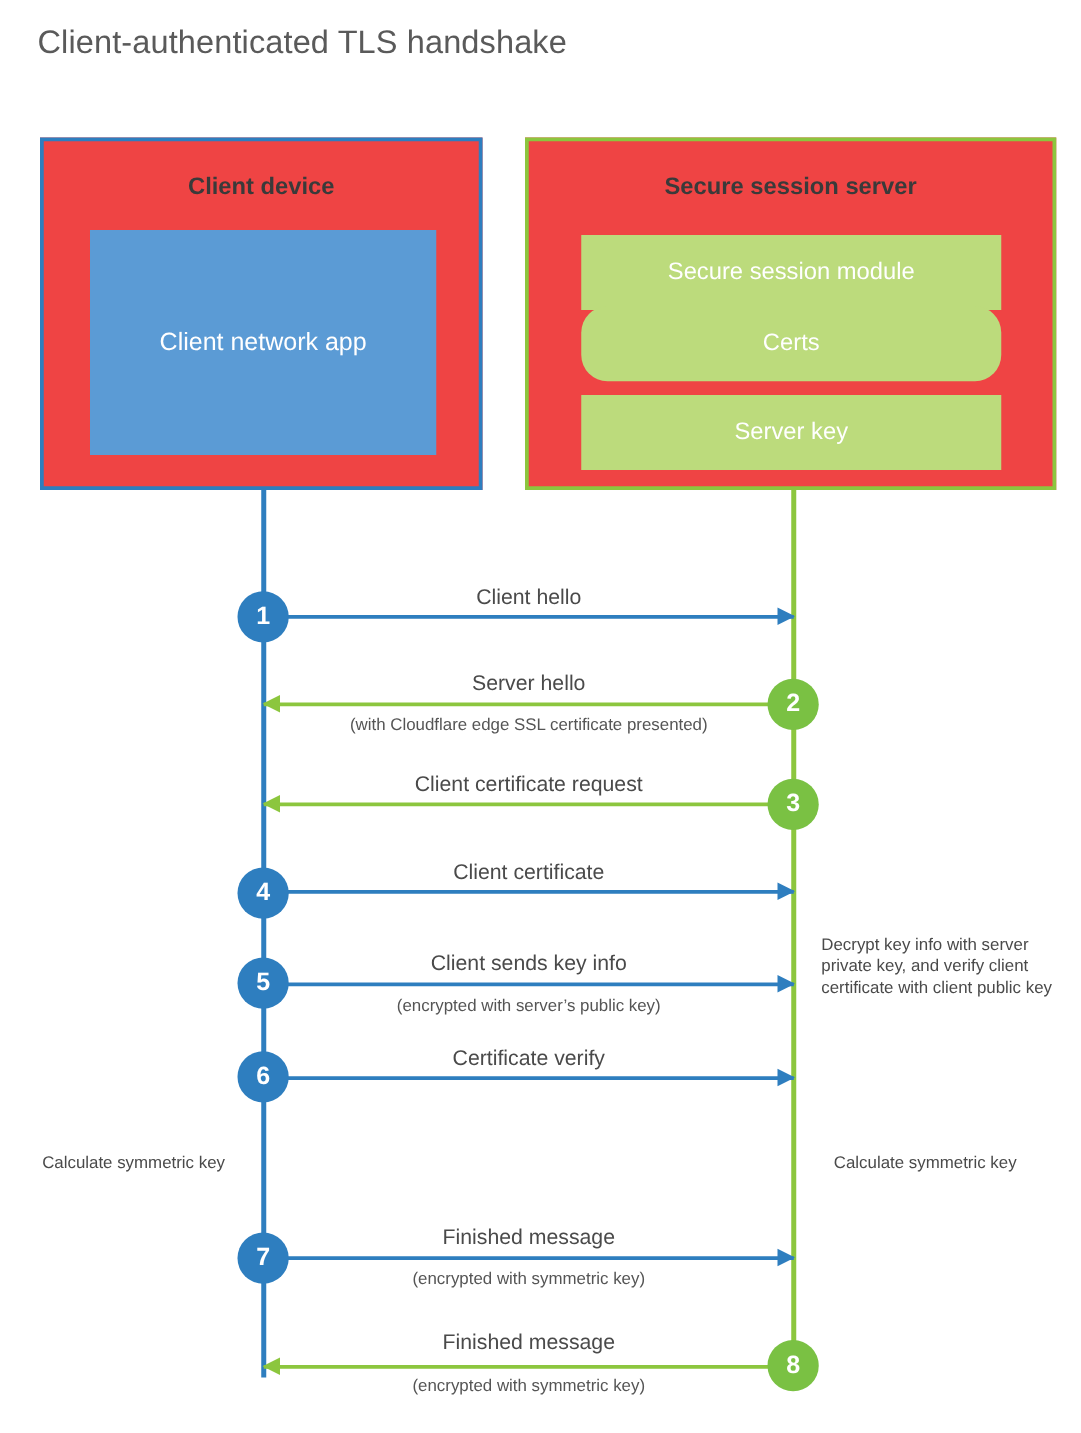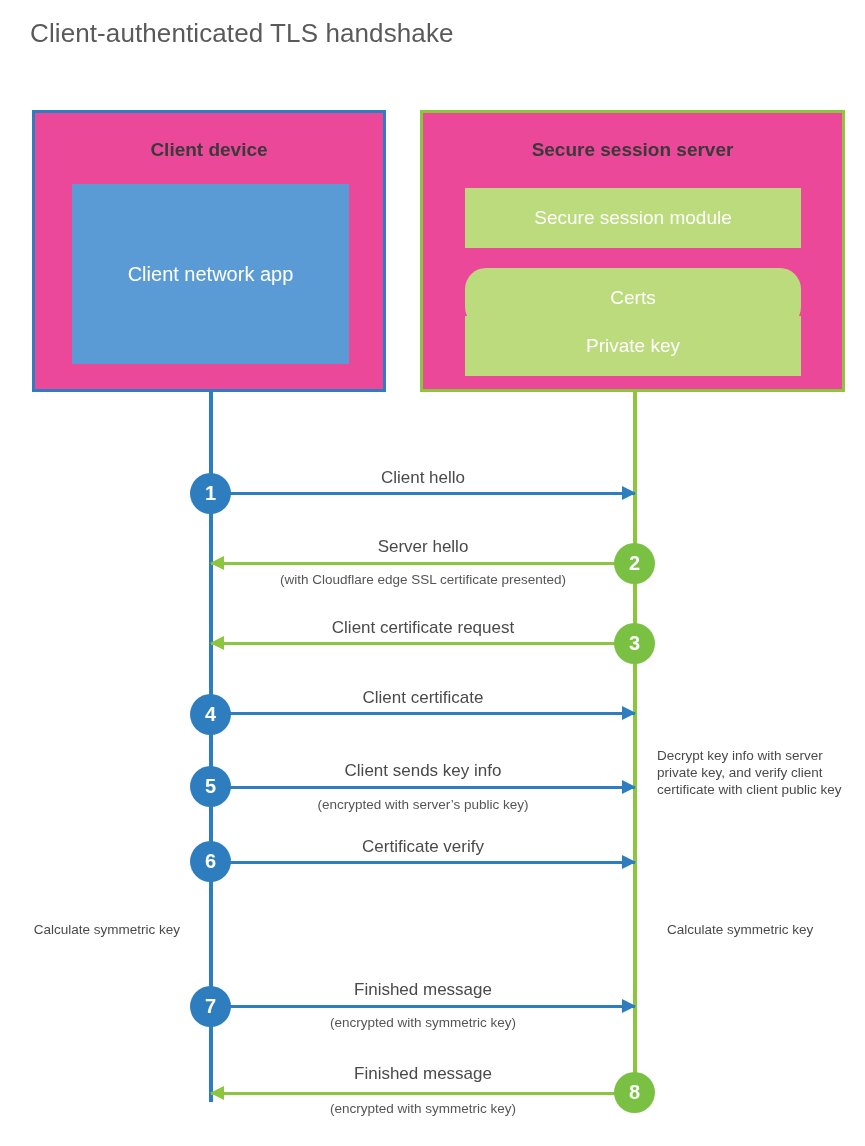--- a/index.html
+++ b/index.html
@@ -35,7 +35,7 @@
   
   .actor-box {
     position: absolute;
-    background: #ec4899;
+    background: #ef4444;
     box-sizing: border-box;
   }
   #client-device-box {

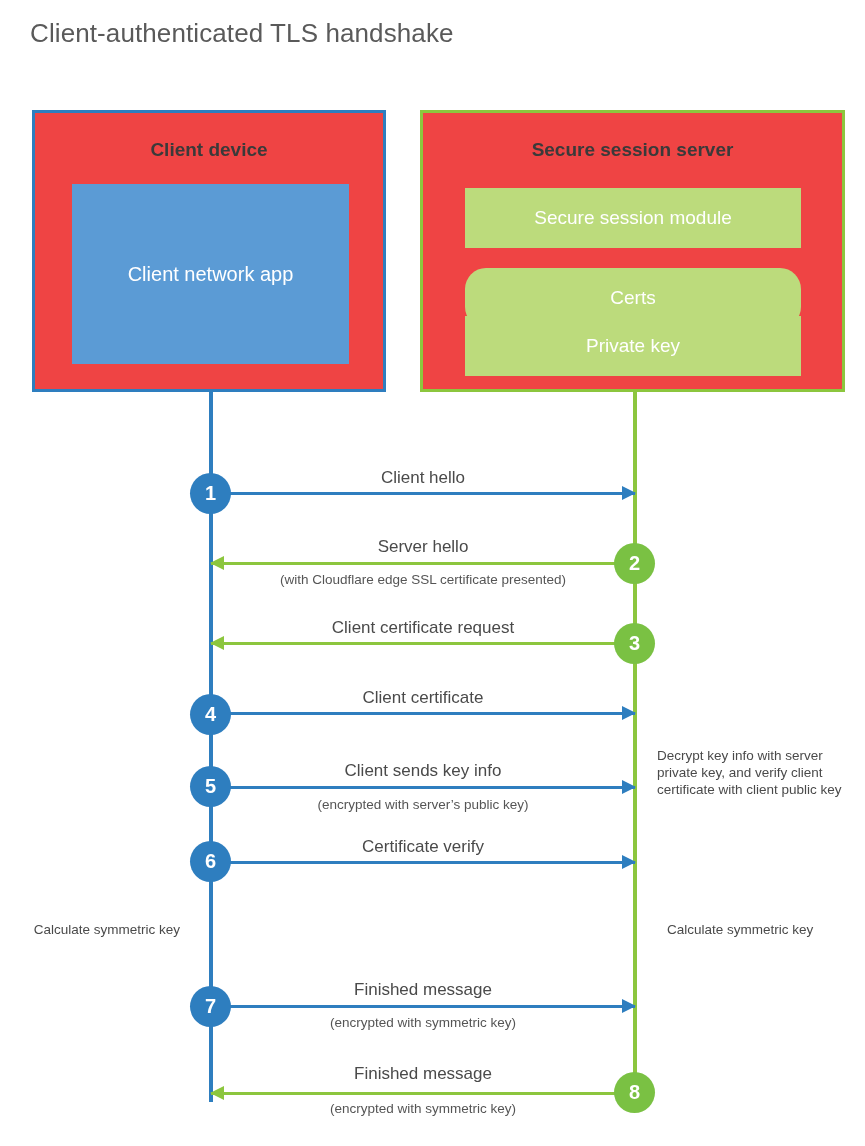--- a/index.html
+++ b/index.html
@@ -95,7 +95,7 @@
     text-align: center;
   }
   #server-block-0 { top: 75px; }
-  #server-block-1 { top: 155px; border-radius: 21px; }
+  #server-block-1 { top: 132px; border-radius: 21px; }
   #server-block-2 { top: 203px; }
 
   

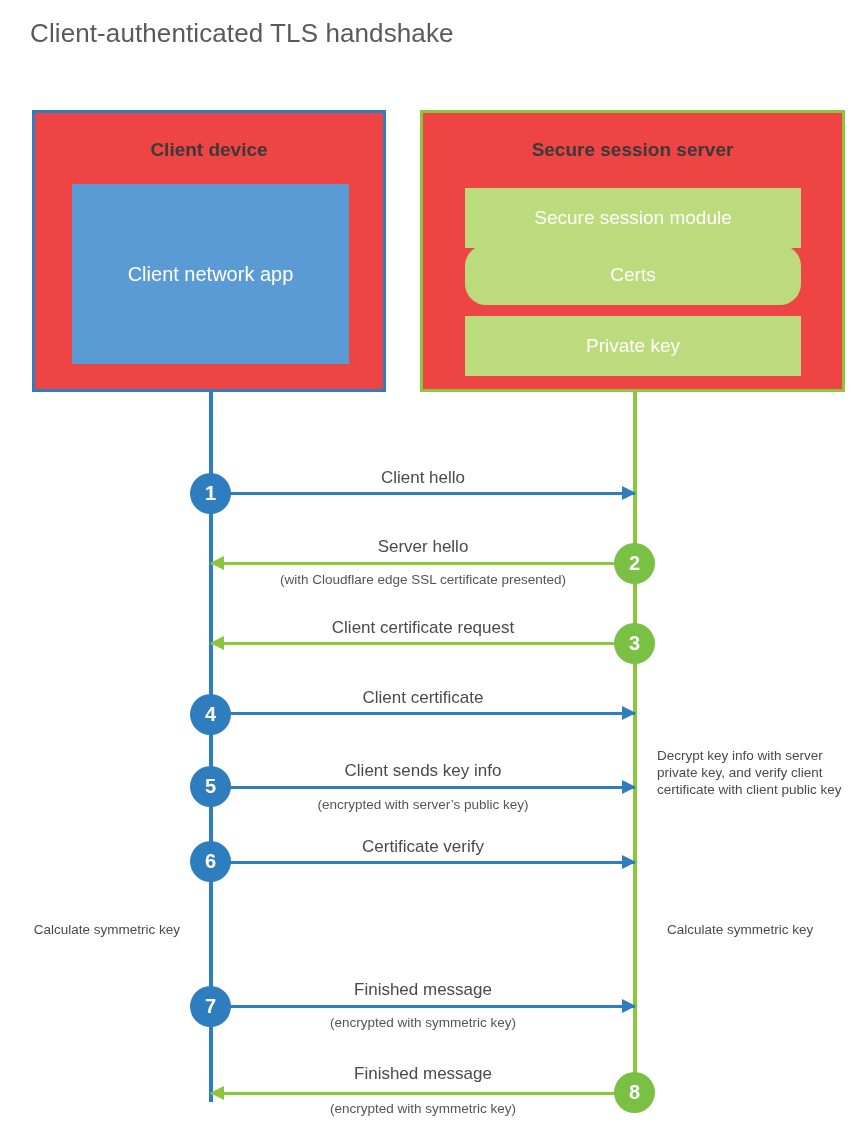--- a/index.html
+++ b/index.html
@@ -218,7 +218,7 @@
     <div class="actor-title">Secure session server</div>
     <div class="server-block" id="server-block-0">Secure session module</div>
     <div class="server-block" id="server-block-1">Certs</div>
-    <div class="server-block" id="server-block-2">Private key</div>
+    <div class="server-block" id="server-block-2">Server key</div>
   </div>
 
   <div class="lifeline" id="lifeline-client"></div>

